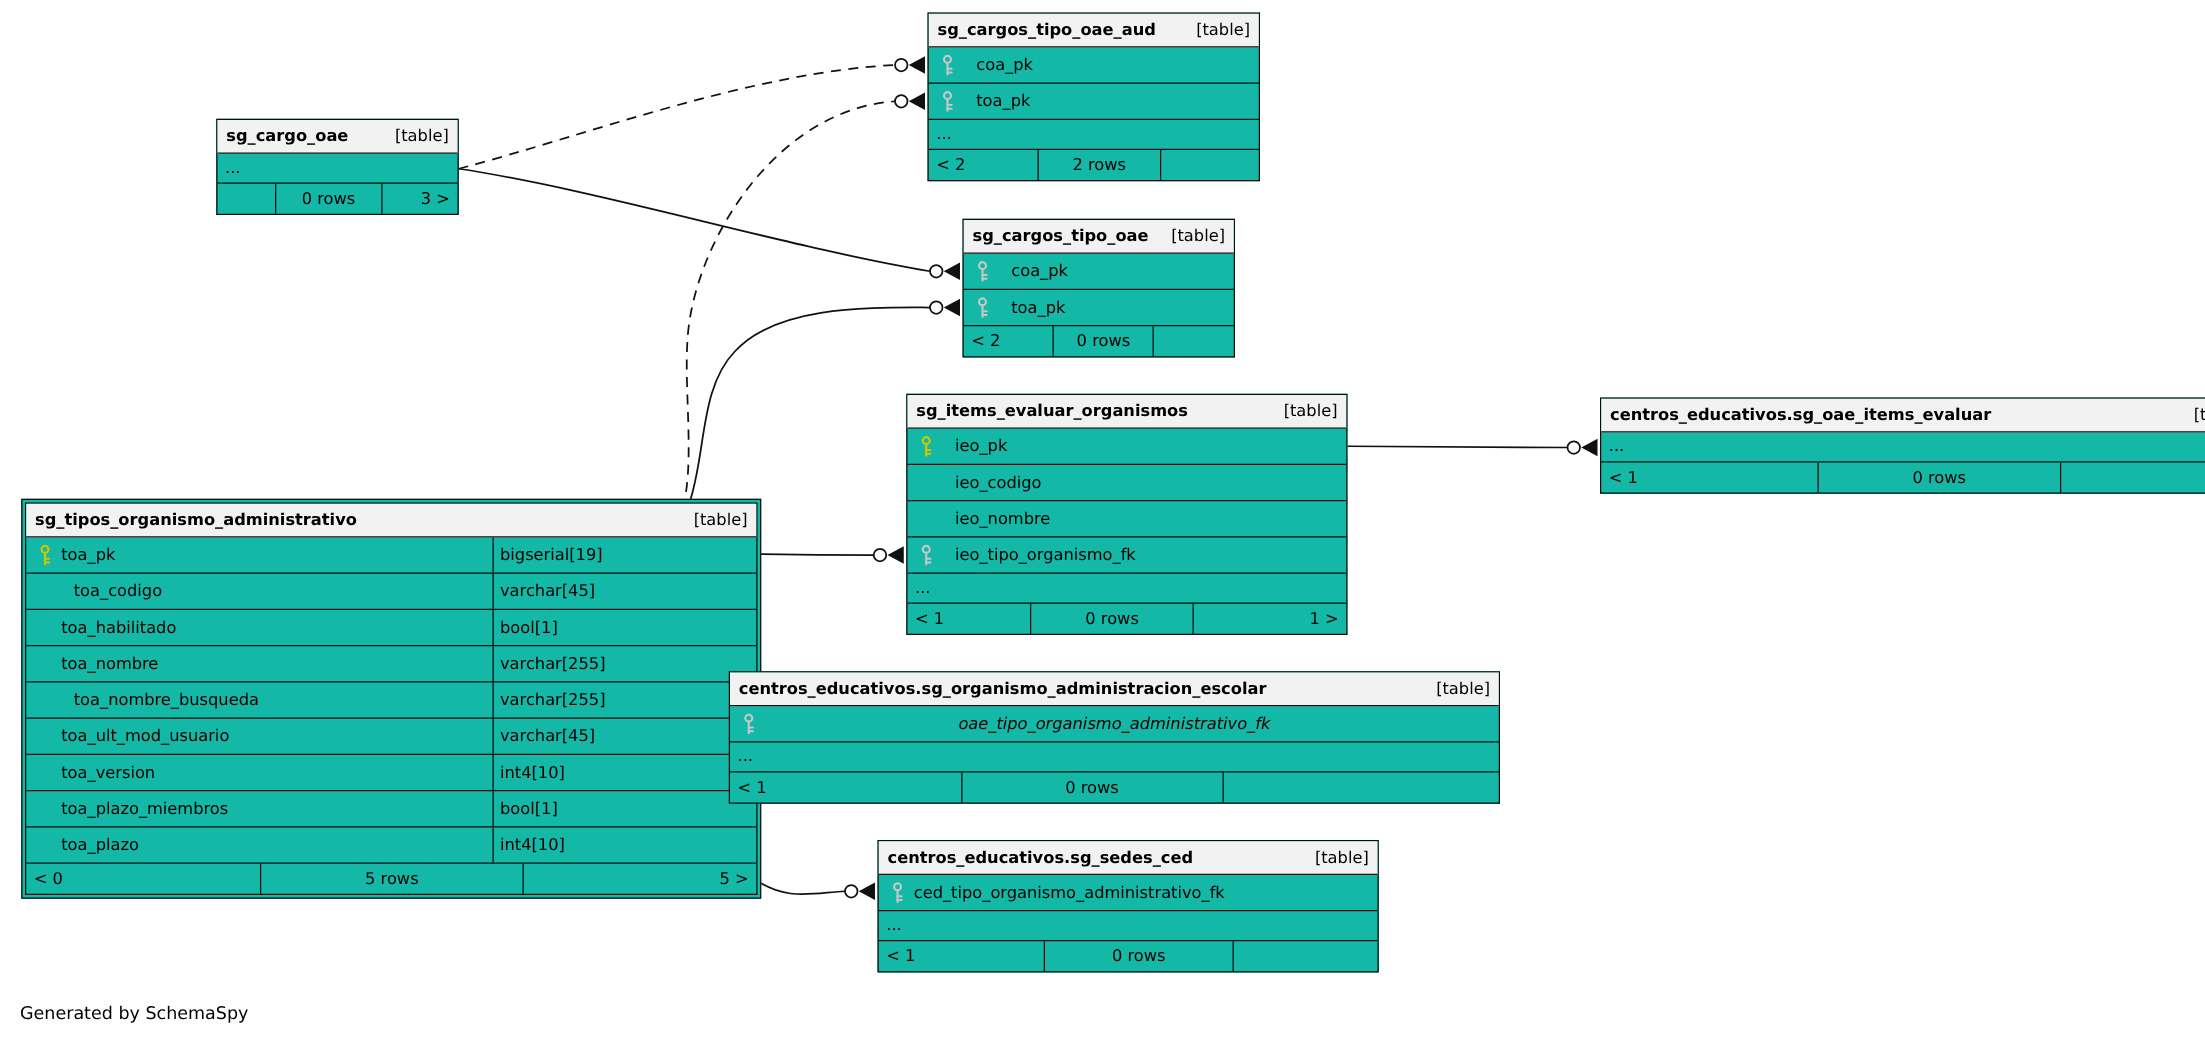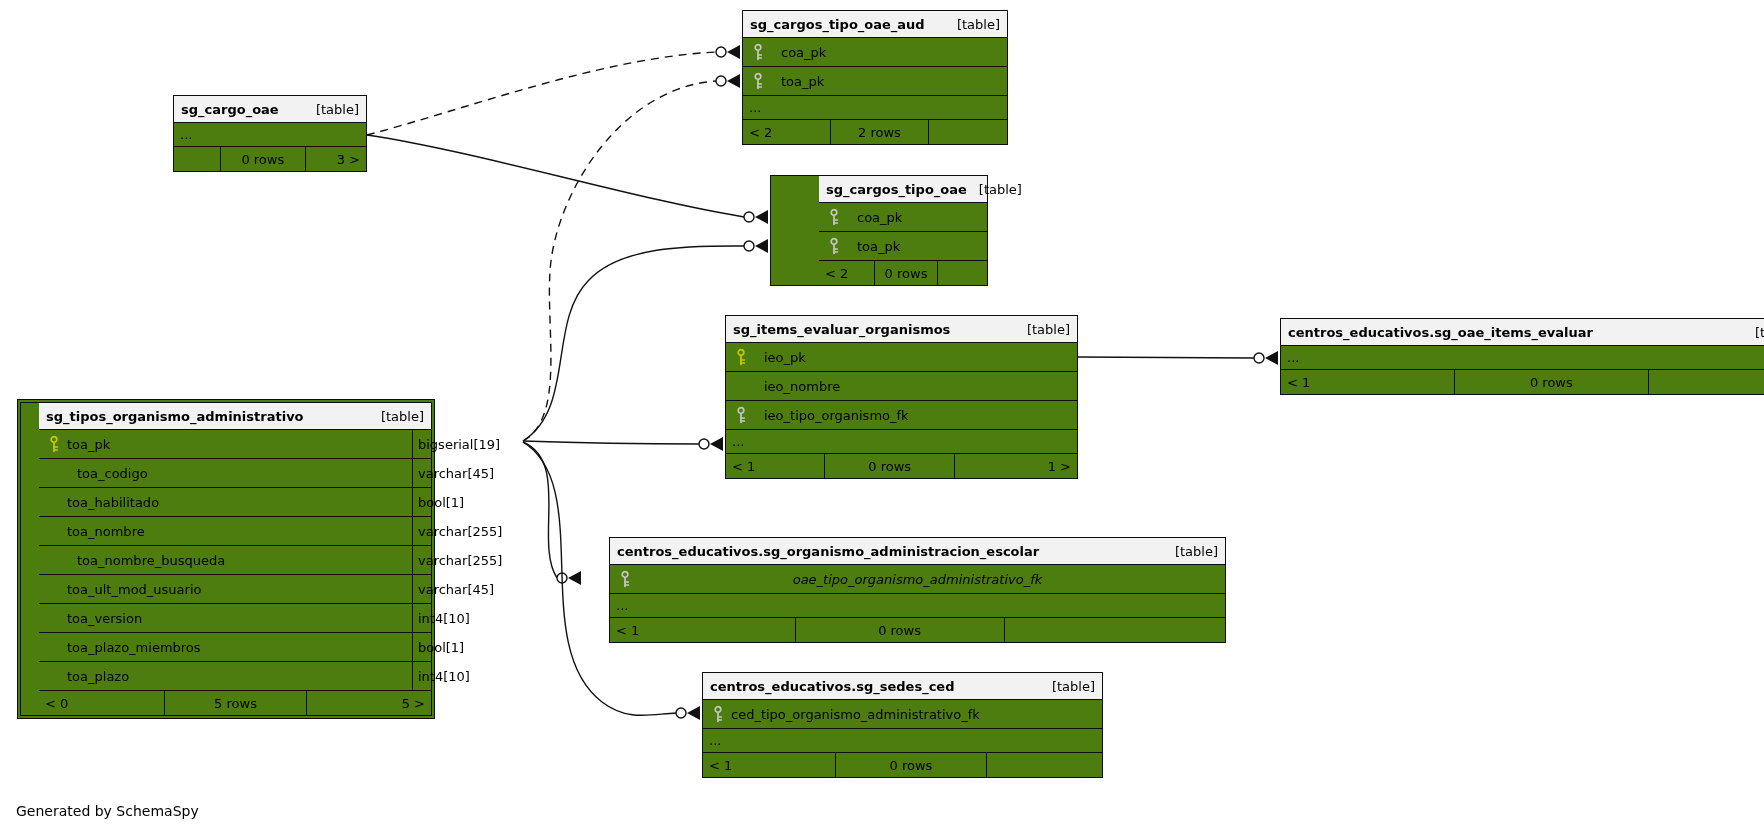--- a/index.html
+++ b/index.html
@@ -14,7 +14,7 @@
   .deco circle{fill:#fff;stroke:#111;stroke-width:1.4px;}
   .deco polygon{fill:#111;stroke:none;}
 
-  .tbl{position:absolute;background:#4d7c0f;border:1.6px solid #0d0d0d;box-sizing:border-box;}
+  .tbl{position:absolute;background:#14b8a6;border:1.6px solid #0d0d0d;box-sizing:border-box;}
   .tbl.focus{border:4px double #0d0d0d;}
   .hdr{height:27px;background:#f2f2f2;border-bottom:1.6px solid #0d0d0d;
        display:flex;align-items:center;justify-content:space-between;

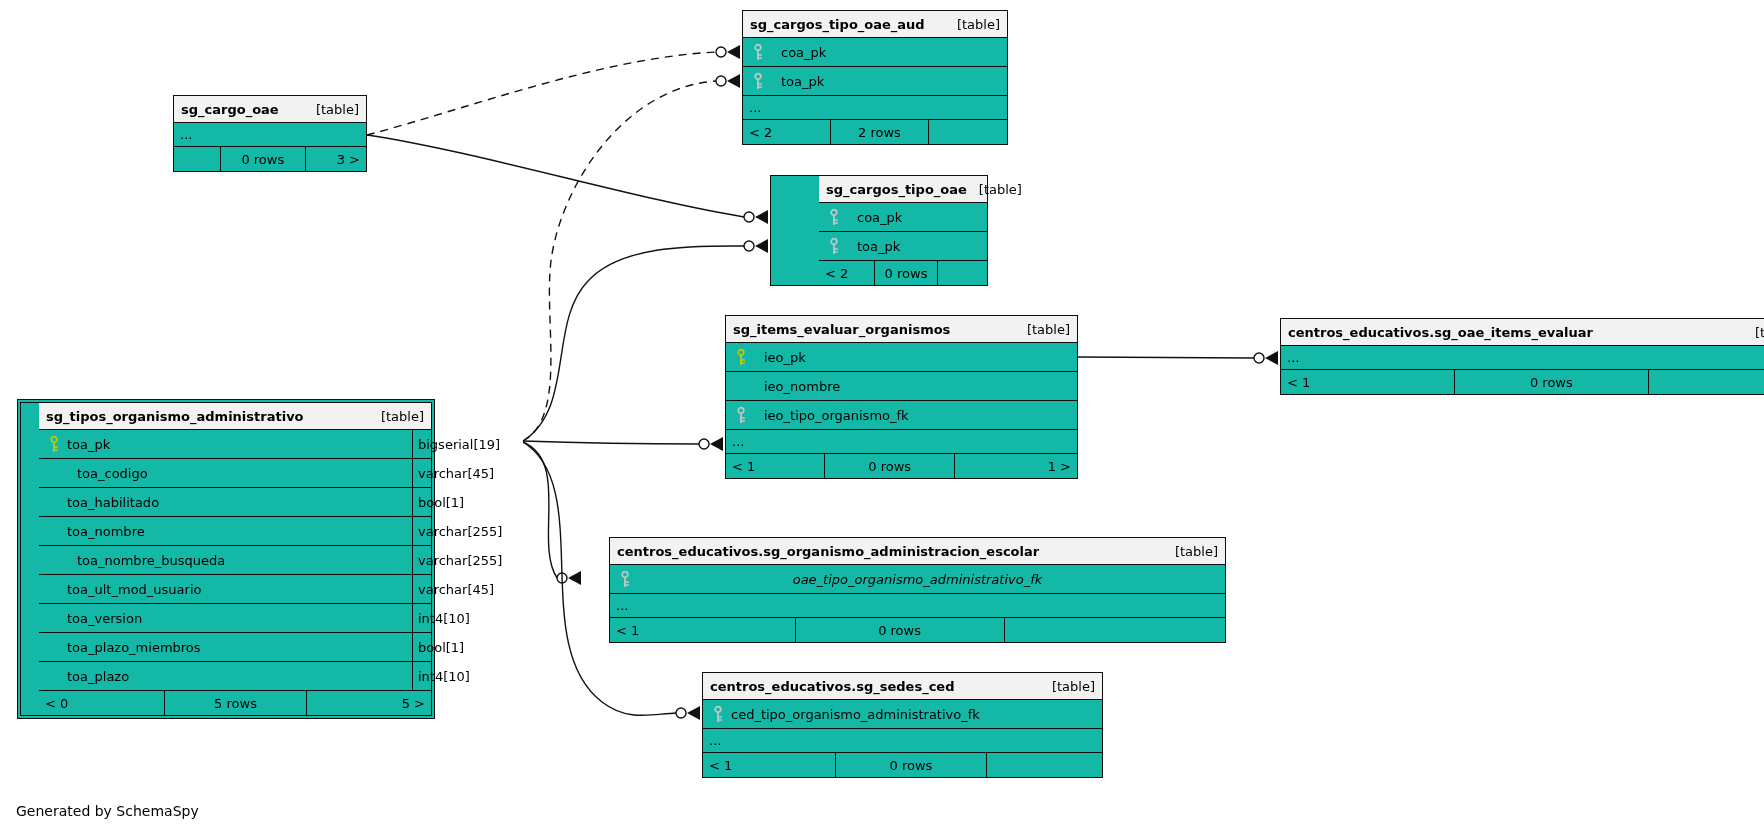--- a/index.html
+++ b/index.html
@@ -150,7 +150,7 @@
   </div>
 </div>
 
-<div class="tbl" style="left:770px;top:175px;width:218px;padding-left:48px;">
+<div class="tbl" style="left:770px;top:175px;width:218px;">
   <div class="hdr">
     <span class="ttl">sg_cargos_tipo_oae</span>
     <span class="tag">[table]</span>

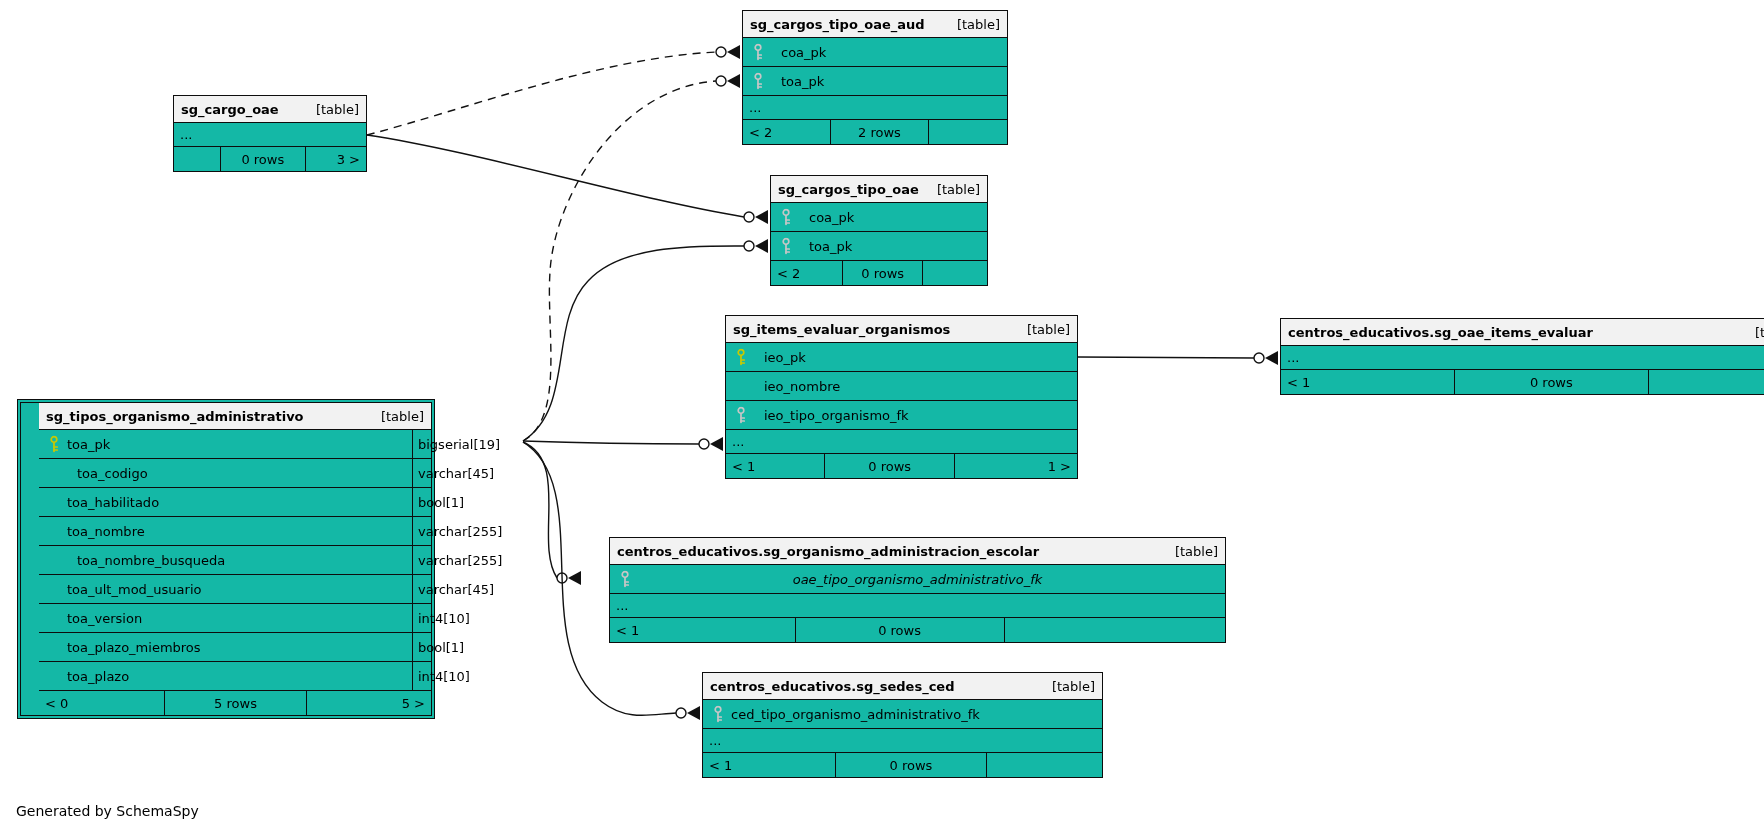--- a/index.html
+++ b/index.html
@@ -201,6 +201,9 @@
     <span class="cname">ieo_pk</span>
   </div>
   <div class="crow">
+    <span class="cname">ieo_codigo</span>
+  </div>
+  <div class="crow">
     <span class="cname">ieo_nombre</span>
   </div>
   <div class="crow">

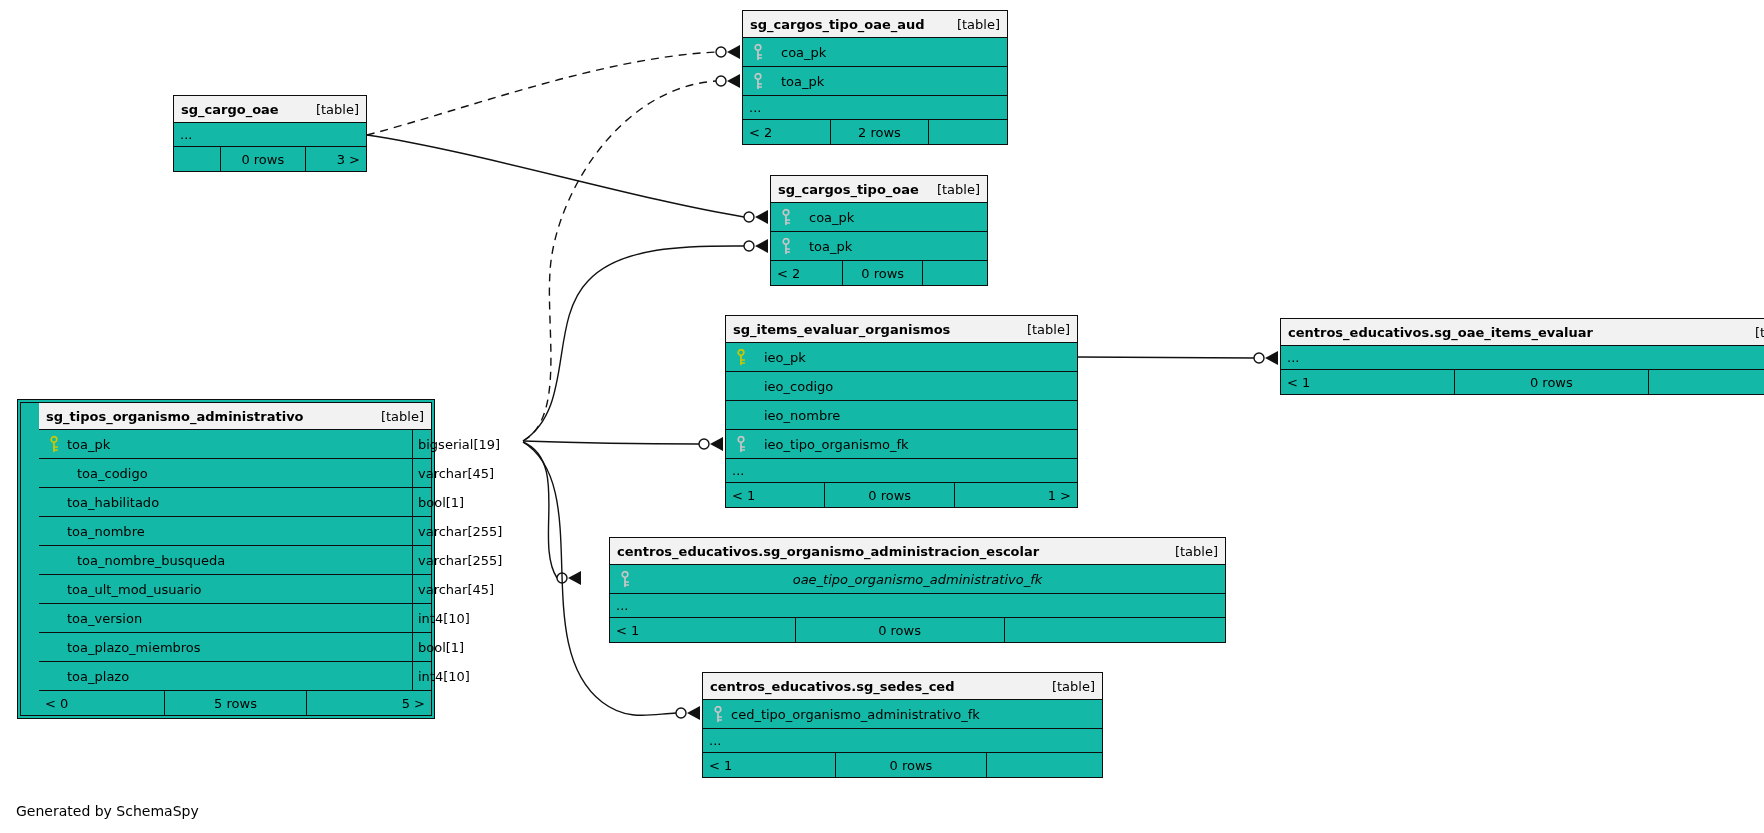--- a/index.html
+++ b/index.html
@@ -238,7 +238,7 @@
   </div>
 </div>
 
-<div class="tbl focus" style="left:17px;top:399px;width:418px;padding-left:18px;">
+<div class="tbl focus" style="left:17px;top:399px;width:592px;">
   <div class="hdr">
     <span class="ttl">sg_tipos_organismo_administrativo</span>
     <span class="tag">[table]</span>

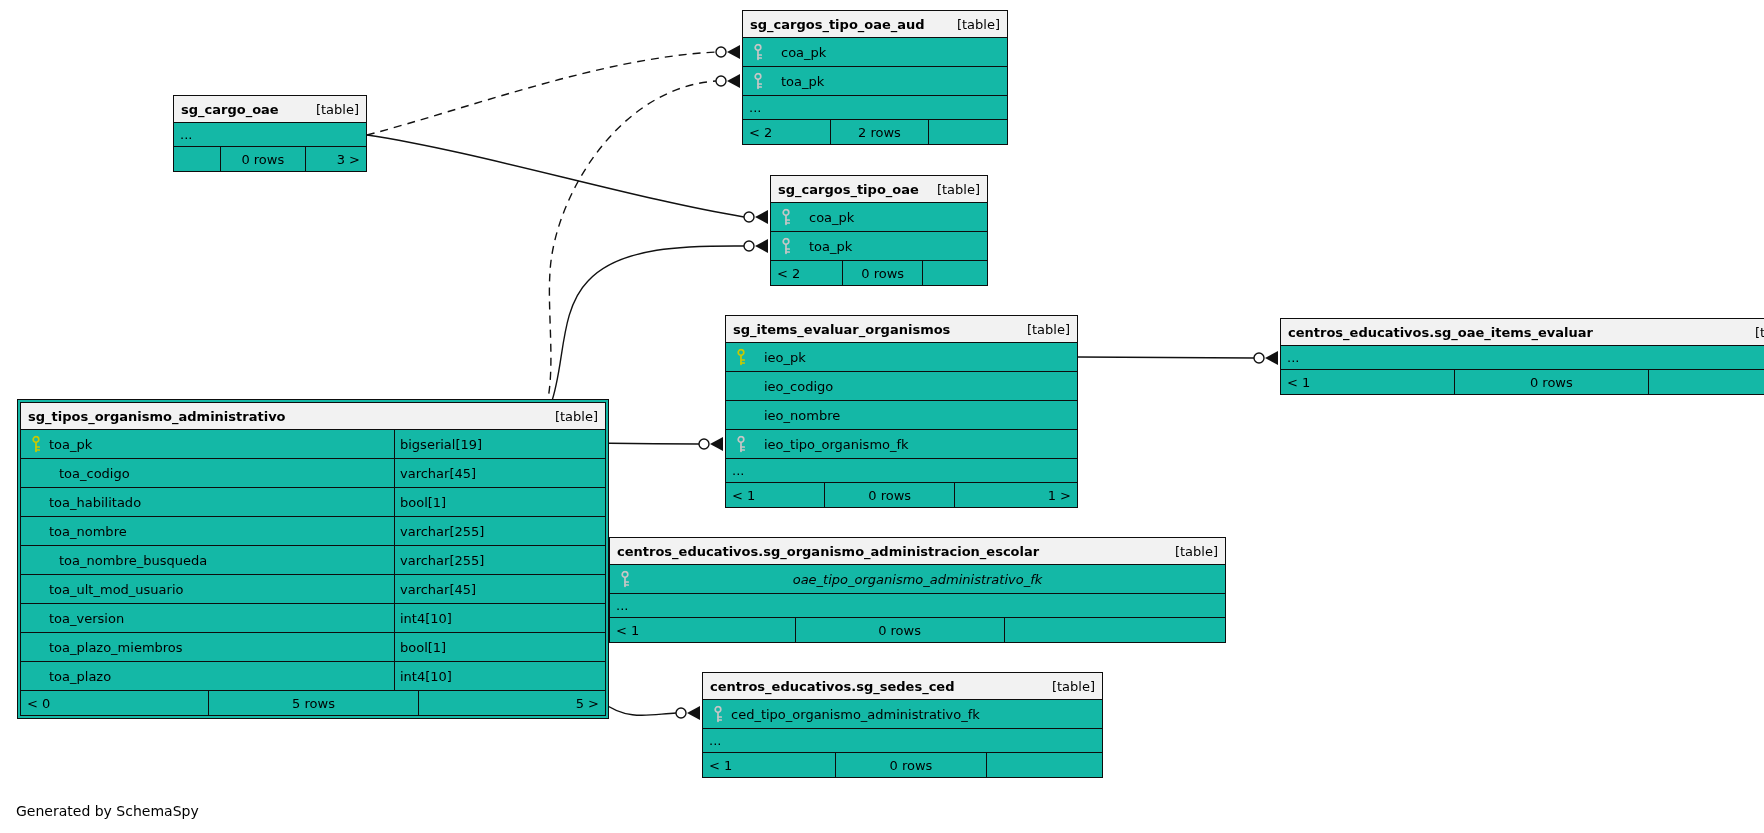--- a/index.html
+++ b/index.html
@@ -294,7 +294,7 @@
   </div>
 </div>
 
-<div class="tbl" style="left:609px;top:537px;width:617px;">
+<div class="tbl" style="left:583px;top:537px;width:617px;">
   <div class="hdr">
     <span class="ttl">centros_educativos.sg_organismo_administracion_escolar</span>
     <span class="tag">[table]</span>

